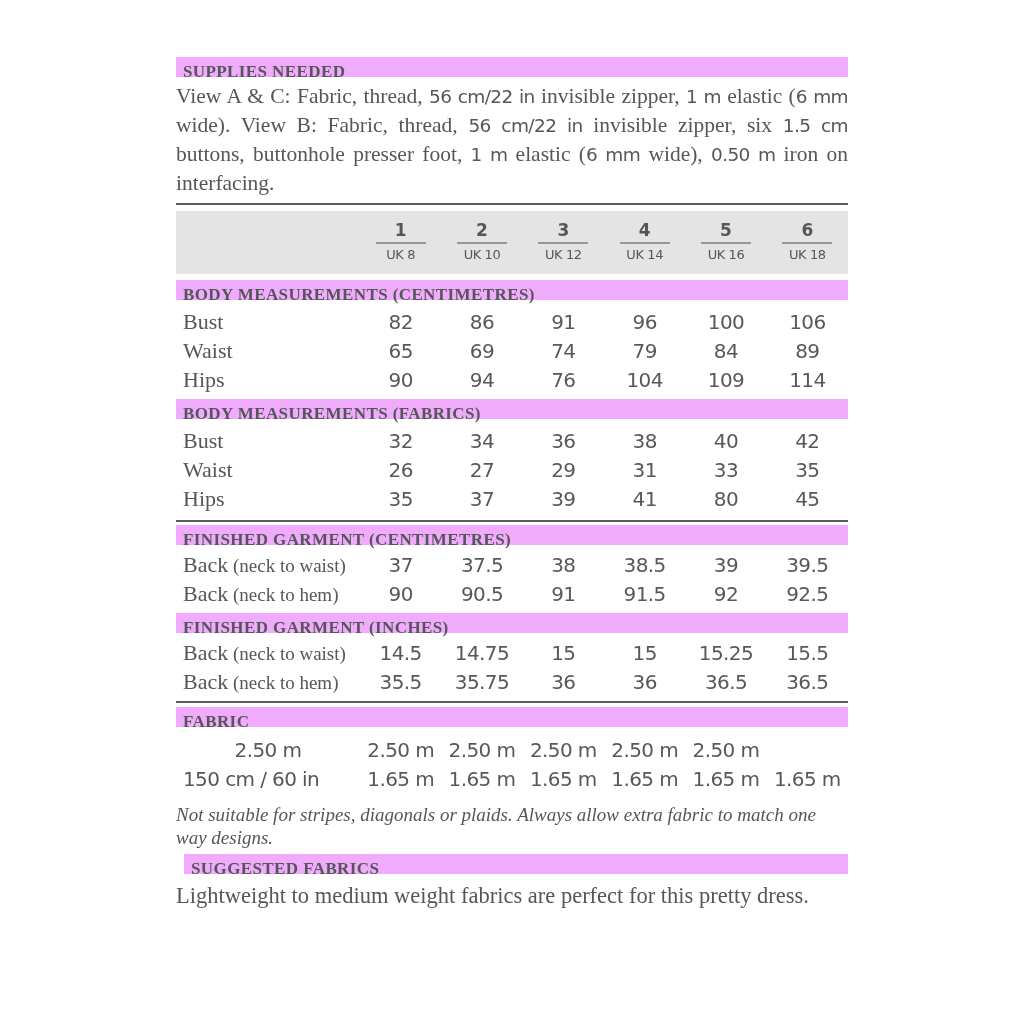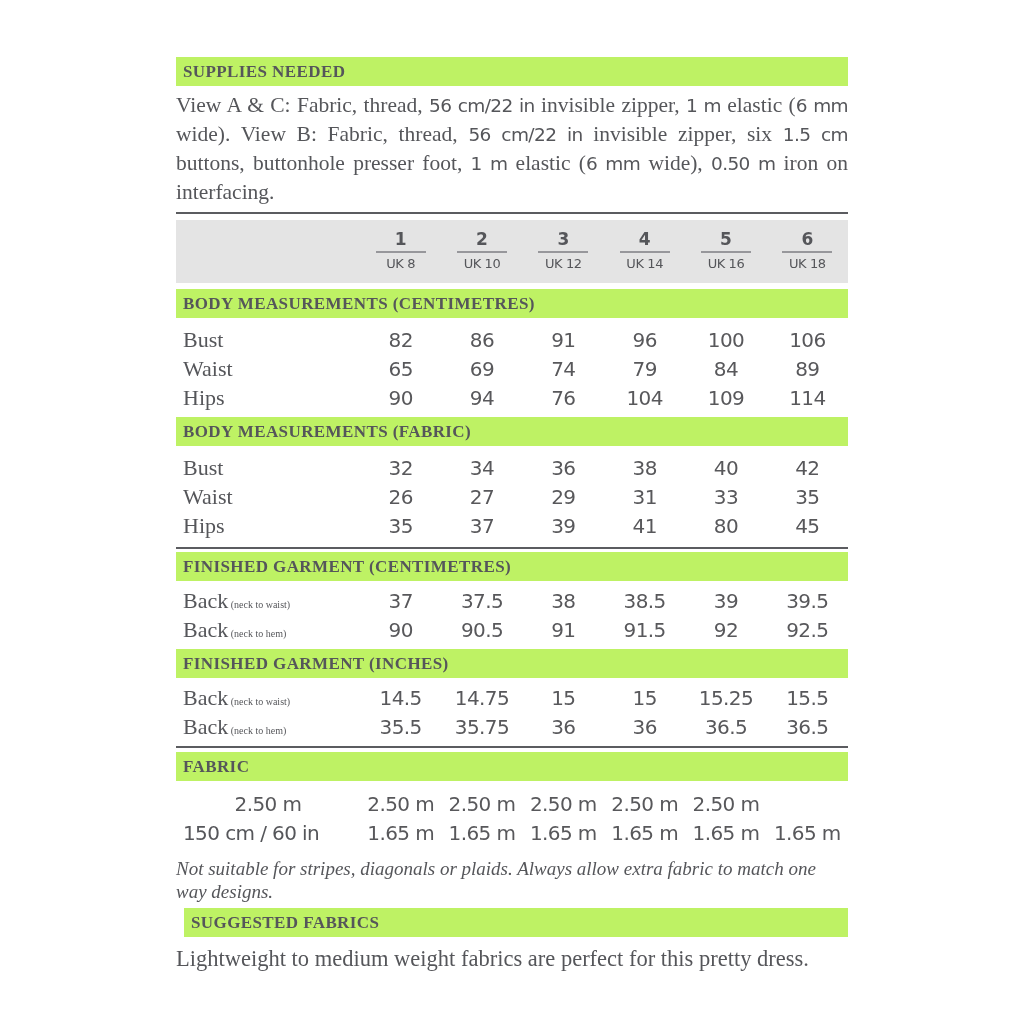--- a/index.html
+++ b/index.html
@@ -16,14 +16,14 @@
     width: 672px;
   }
   .bar {
-    background: #bef264;
+    background: #f0abfc;
     color: #55565a;
     font-family: "Liberation Serif", serif;
     font-weight: 700;
     font-size: 17px;
     letter-spacing: 0.4px;
     line-height: 29px;
-    height: 29px;
+    height: 20px;
     padding-left: 7px;
     box-sizing: border-box;
   }

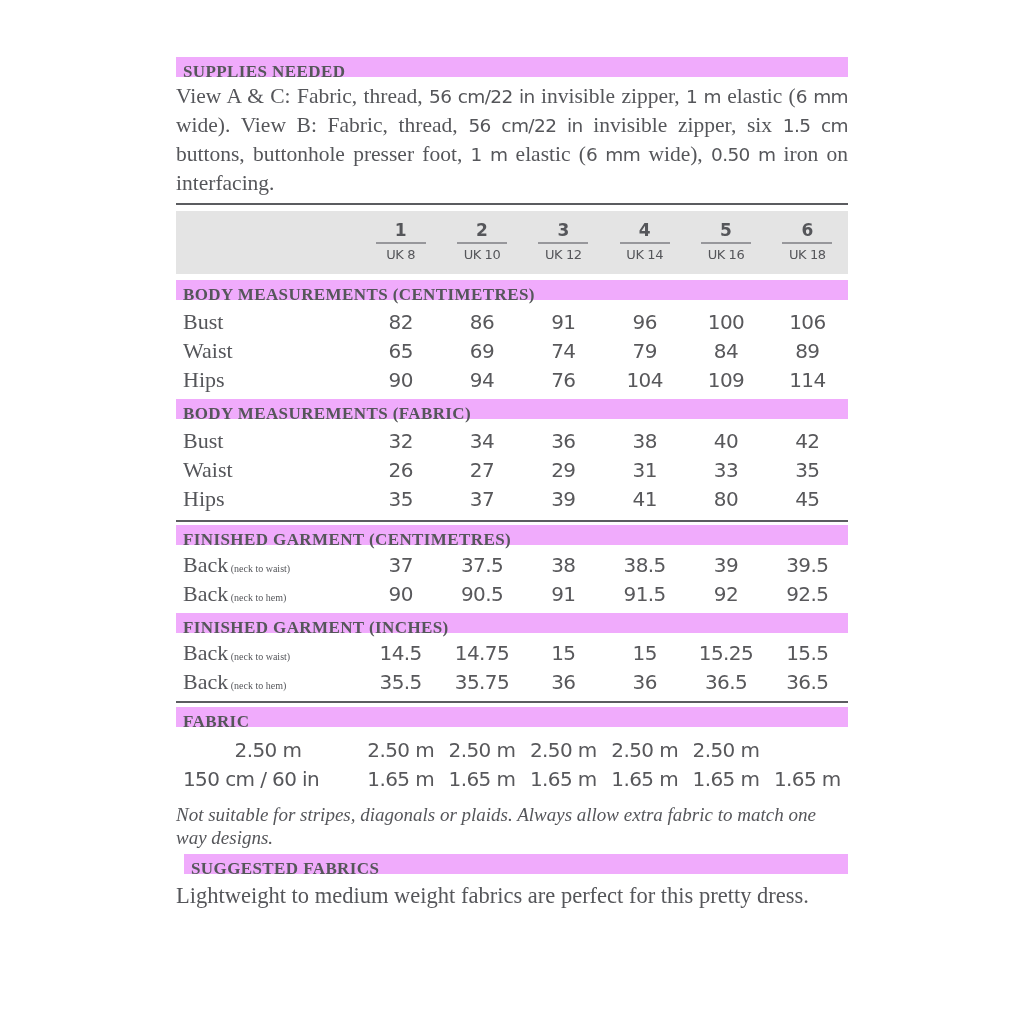--- a/index.html
+++ b/index.html
@@ -197,7 +197,7 @@
       </div>
     </div>
 
-  <div class="bar">BODY MEASUREMENTS (FABRIC)</div>
+  <div class="bar">BODY MEASUREMENTS (FABRICS)</div>
   <div class="mtable">
       <div class="trow">
         <div class="tlabel">Bust</div>

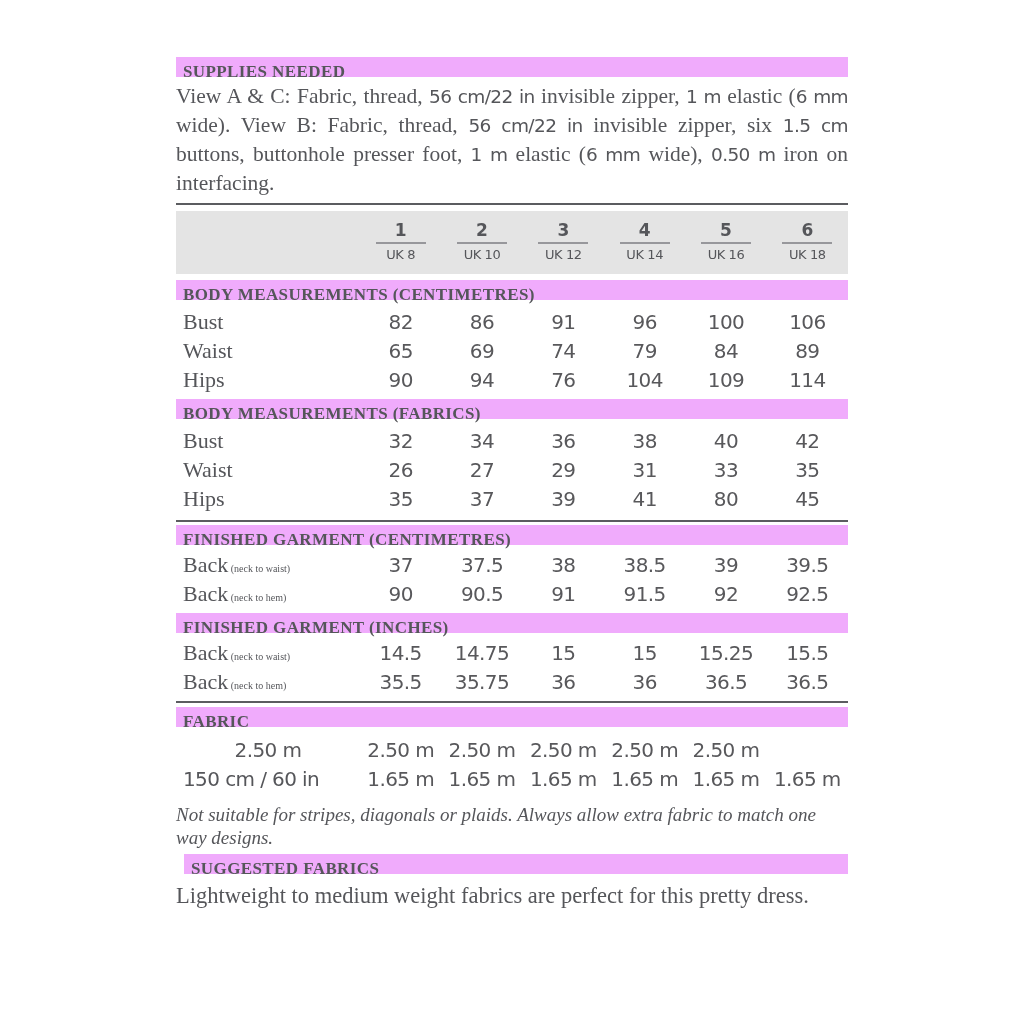--- a/index.html
+++ b/index.html
@@ -93,7 +93,7 @@
     white-space: nowrap;
     color: #55565a;
   }
-  .tlabel .sub { font-size: 10px; text-align: right; }
+  .tlabel .sub { font-size: 19px; text-align: right; }
   .tlabel.numlab {
     font-family: "DejaVu Sans", sans-serif;
     font-size: 20px;

